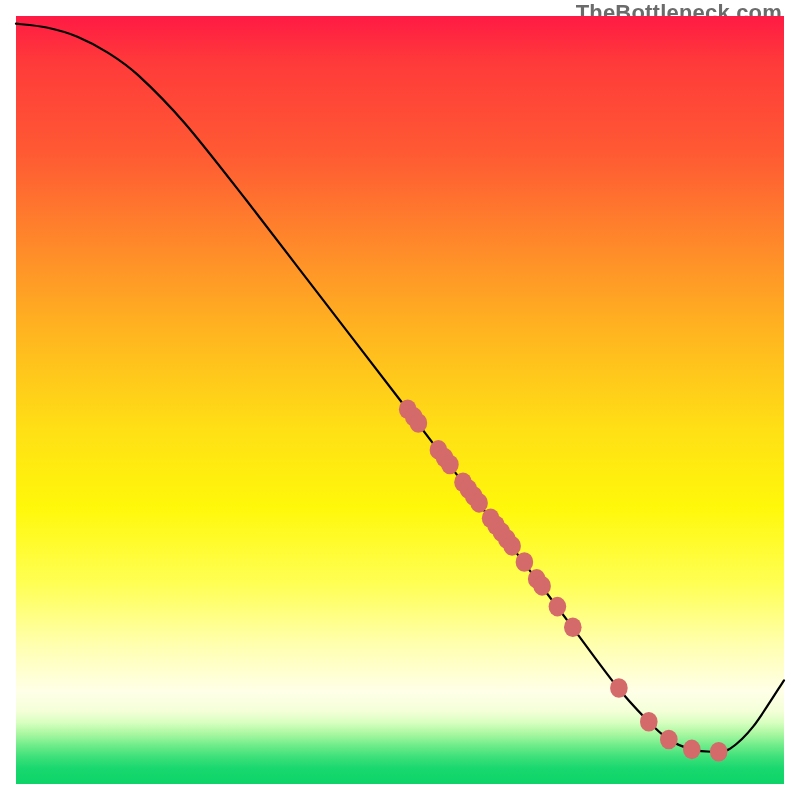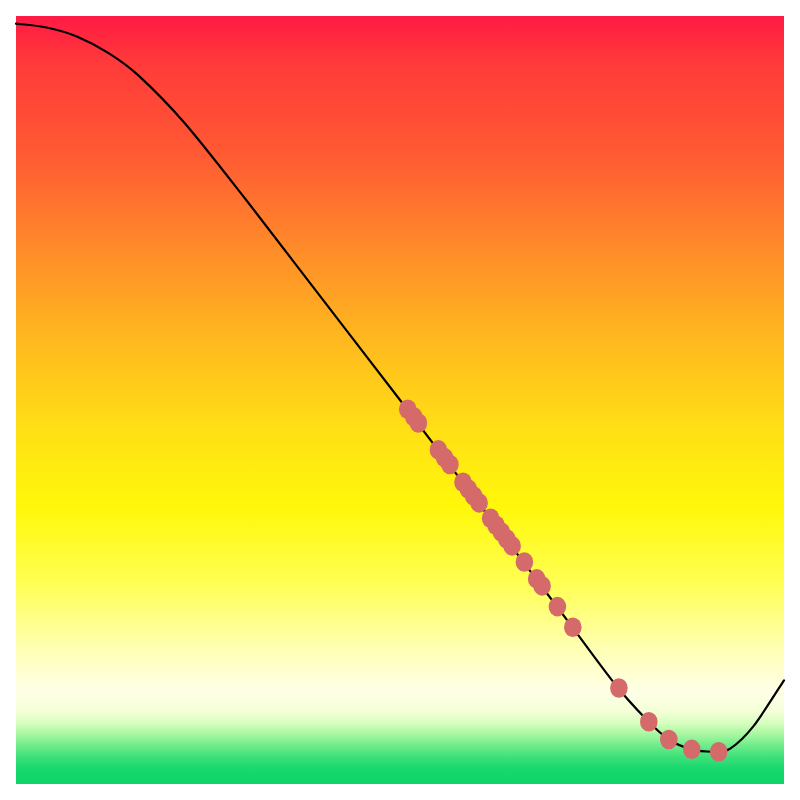--- a/index.html
+++ b/index.html
@@ -78,6 +78,7 @@
 <body>
 
 <div class="chart-container">
+  <div class="watermark">TheBottleneck.com</div>
 
   <div class="plot-area">
     <svg class="overlay" viewBox="0 0 768 768" preserveAspectRatio="none">

